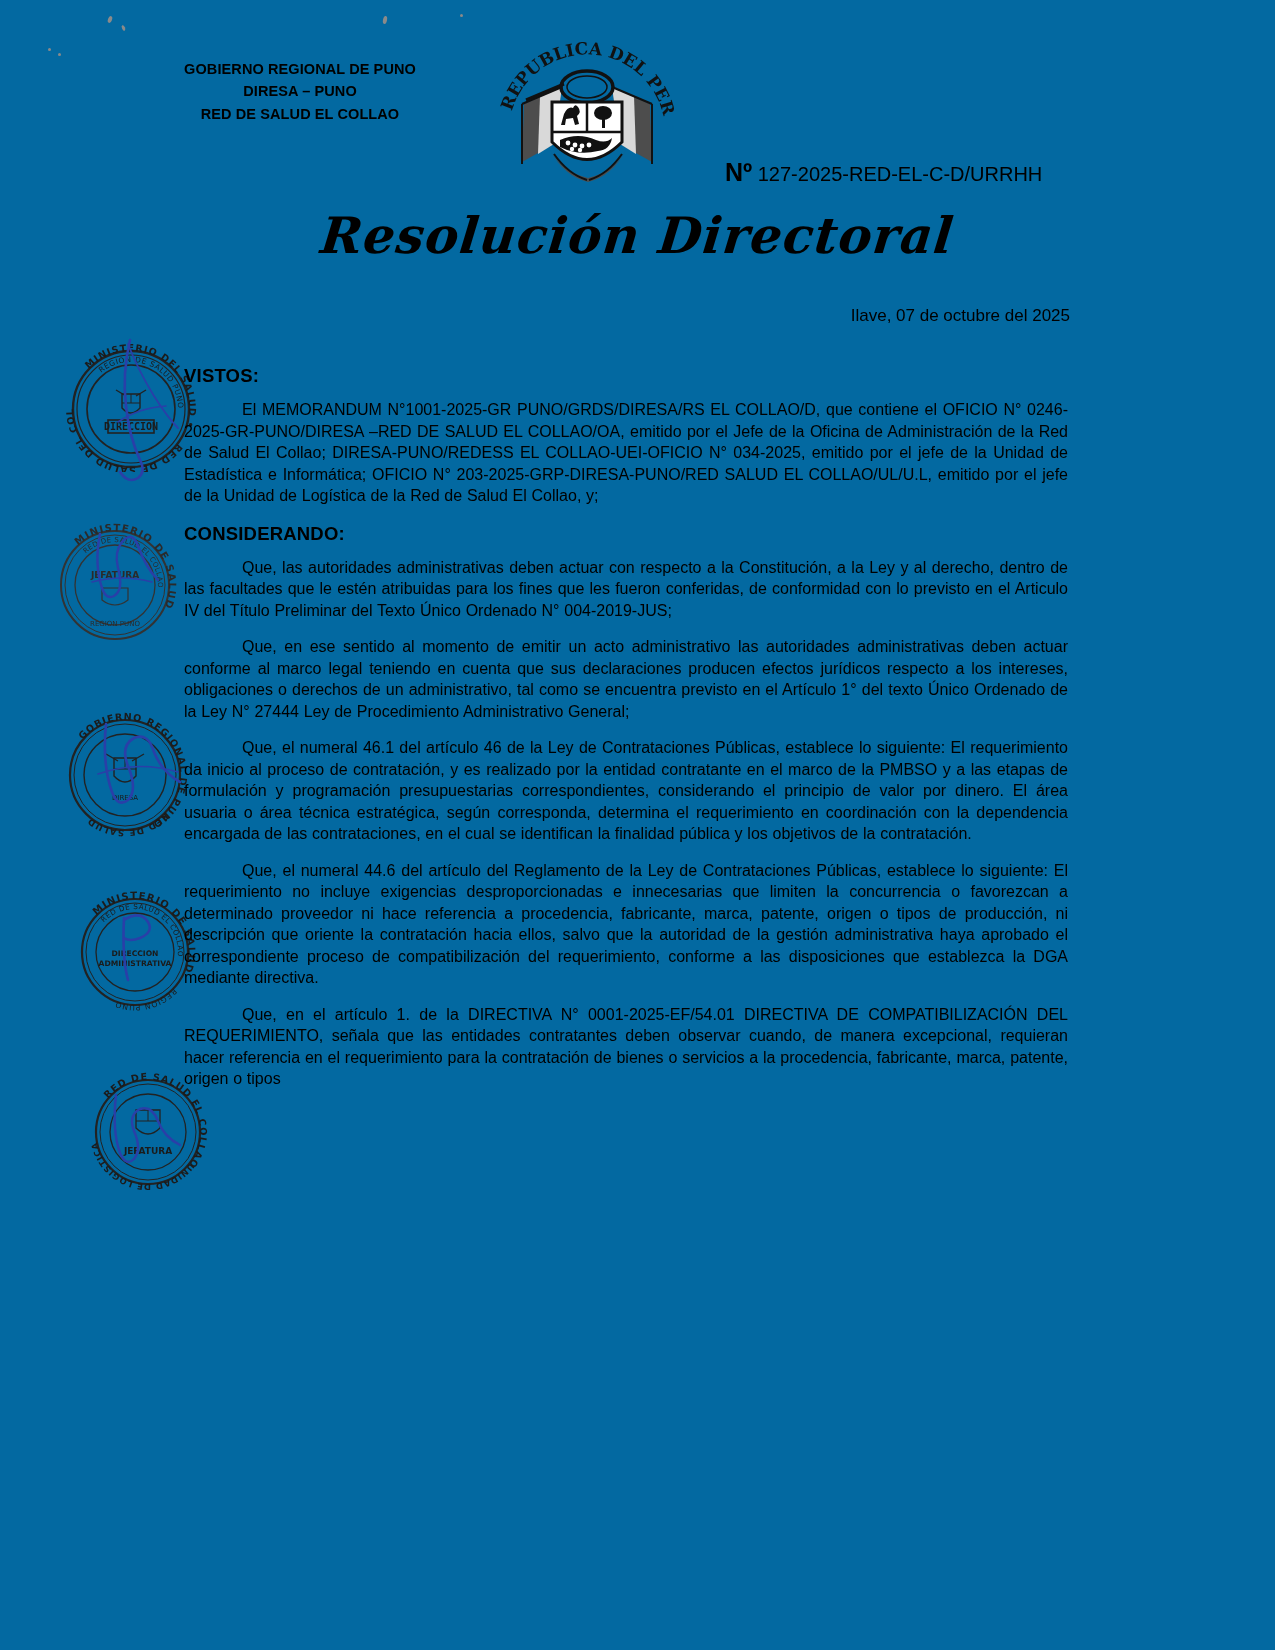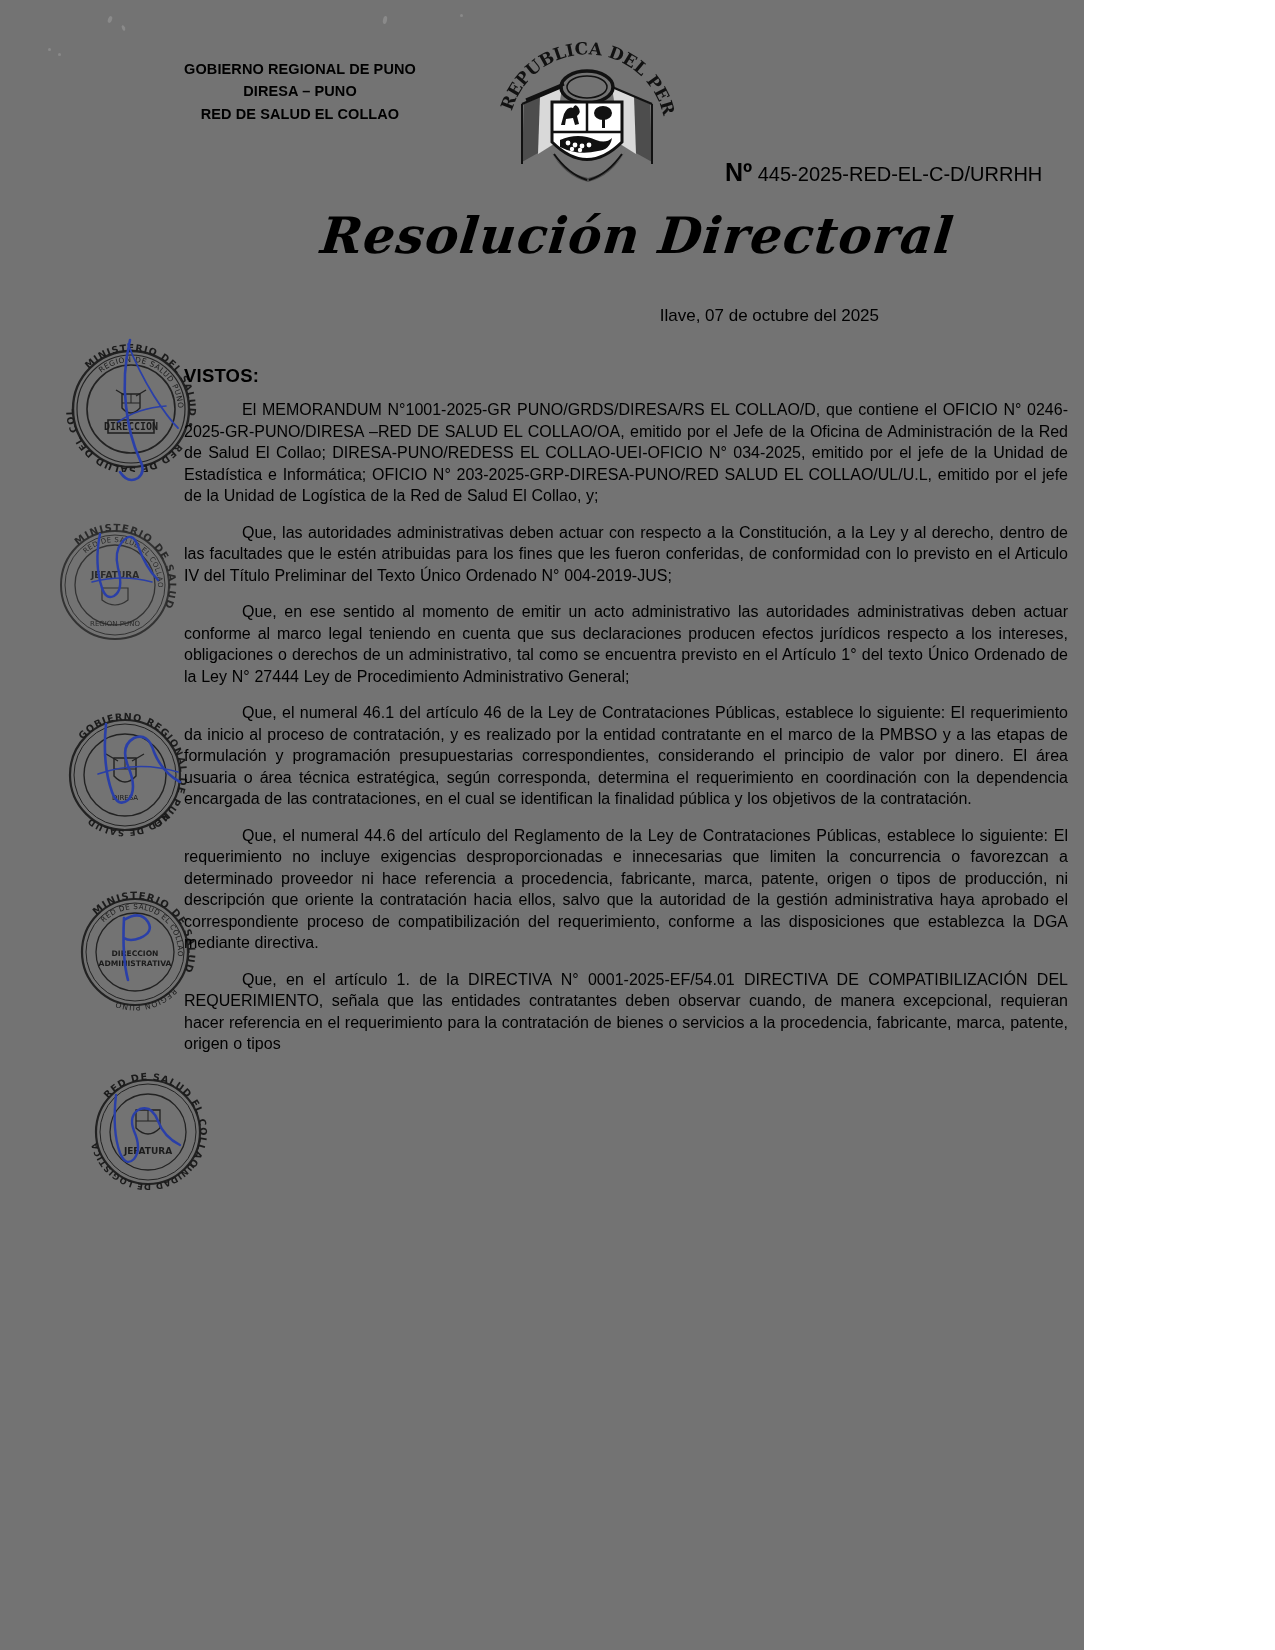--- a/index.html
+++ b/index.html
@@ -13,9 +13,9 @@
   }
   .page {
     position: relative;
-    width: 1084px;
+    width: 1275px;
     height: 1650px;
-    background: #737373;
+    background: #0369a1;
     overflow: hidden;
   }
 

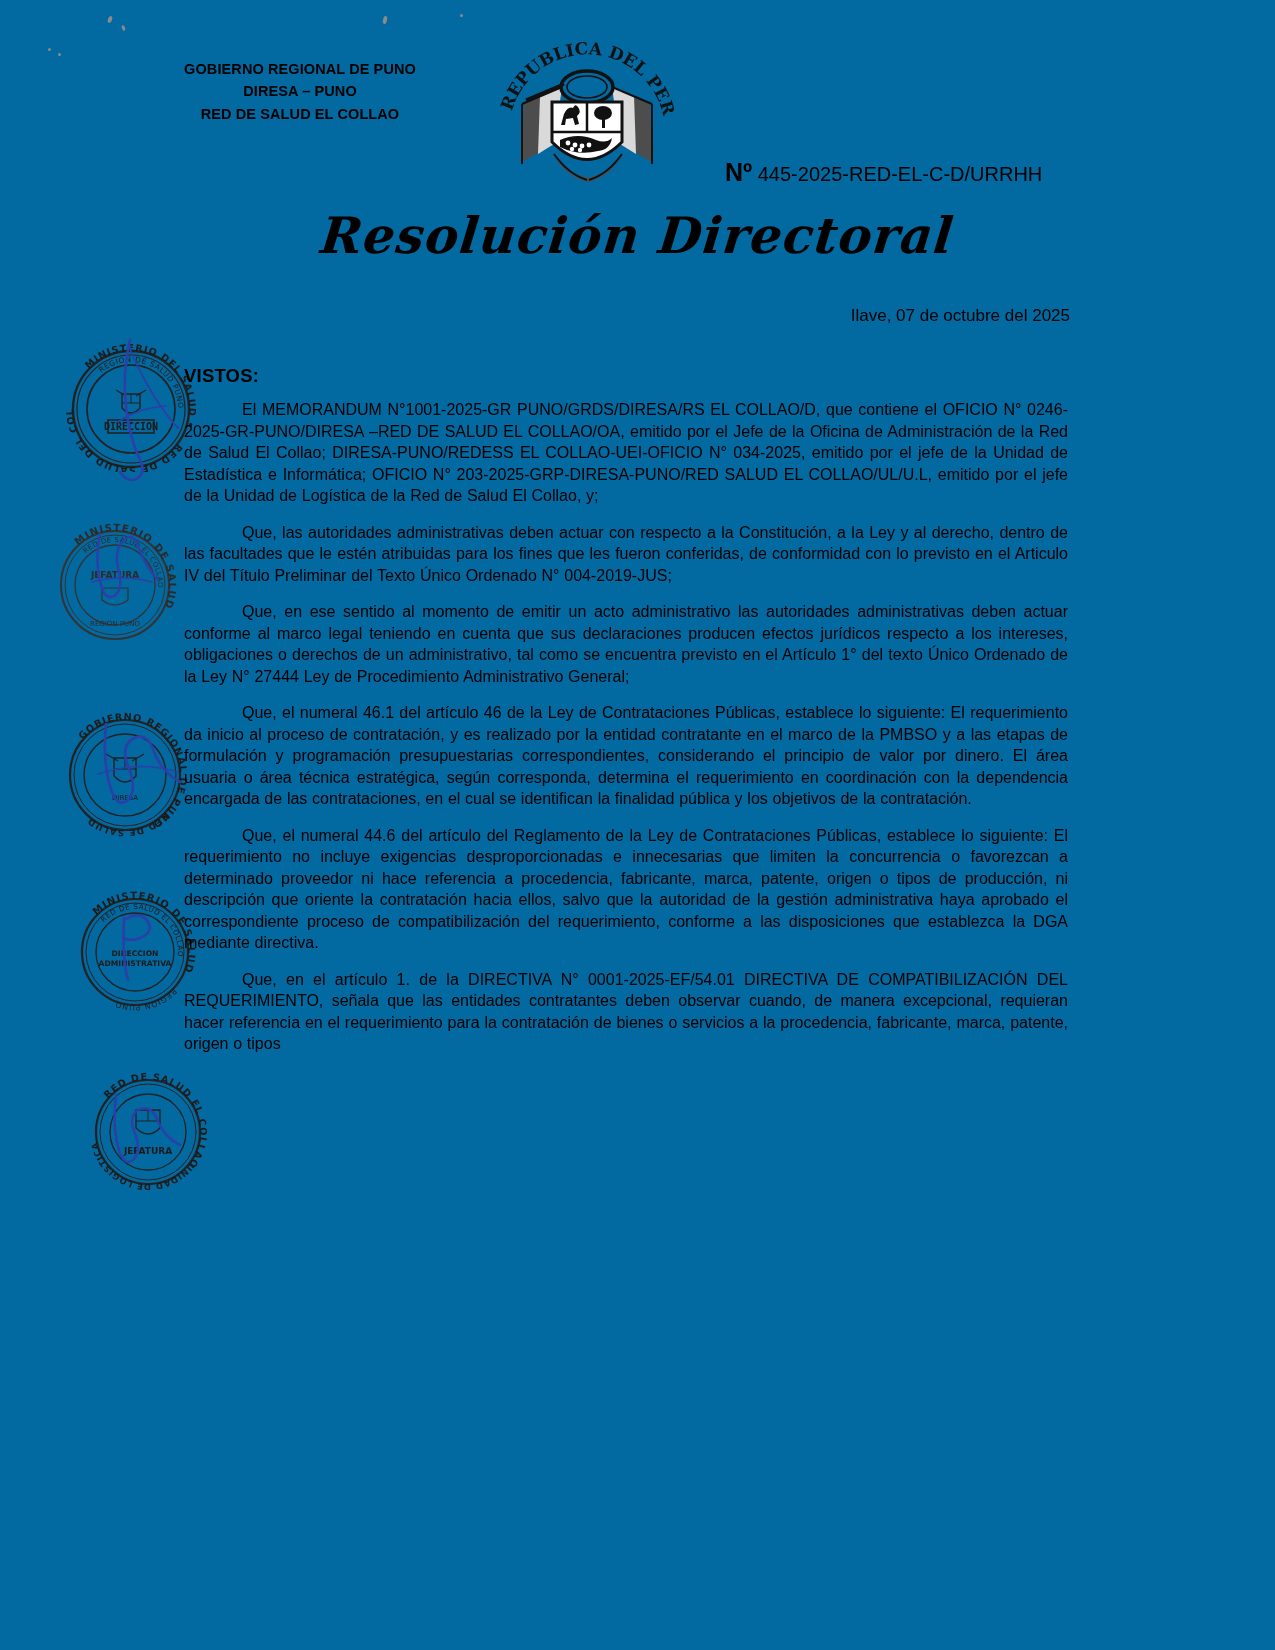--- a/index.html
+++ b/index.html
@@ -186,7 +186,7 @@
 
   <div class="doc-number">
     <span class="np">Nº</span>
-    <span>445-2025-RED-EL-C-D/URRHH</span>
+    <span>127-2025-RED-EL-C-D/URRHH</span>
   </div>
 
   <div class="script-title">Resolución Directoral</div>

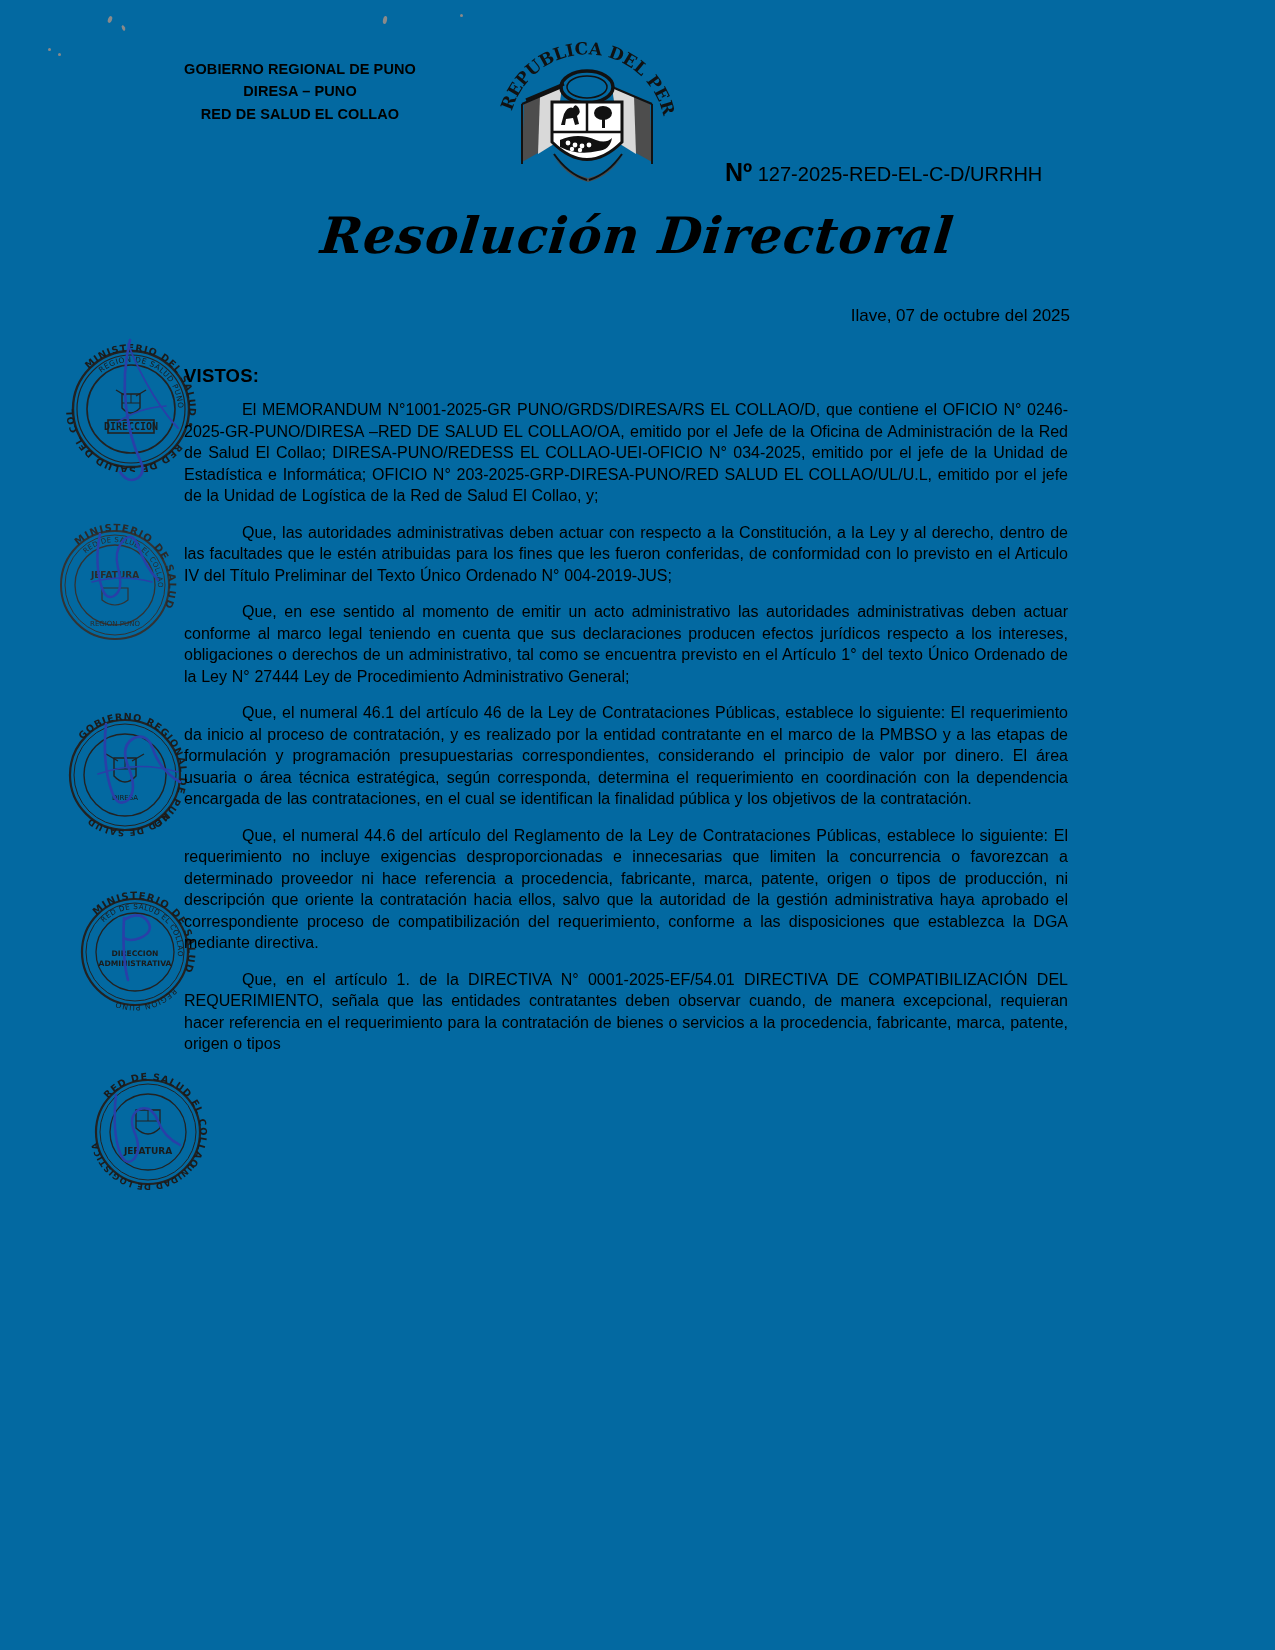--- a/index.html
+++ b/index.html
@@ -338,6 +338,7 @@
 
     <p class="para">El MEMORANDUM N°1001-2025-GR PUNO/GRDS/DIRESA/RS EL COLLAO/D, que contiene el OFICIO N° 0246-2025-GR-PUNO/DIRESA –RED DE SALUD EL COLLAO/OA, emitido por el Jefe de la Oficina de Administración de la Red de Salud El Collao; DIRESA-PUNO/REDESS EL COLLAO-UEI-OFICIO N° 034-2025, emitido por el jefe de la Unidad de Estadística e Informática; OFICIO N° 203-2025-GRP-DIRESA-PUNO/RED SALUD EL COLLAO/UL/U.L, emitido por el jefe de la Unidad de Logística de la Red de Salud El Collao, y;</p>
 
+    <div class="heading second">CONSIDERANDO:</div>
 
     <p class="para">Que, las autoridades administrativas deben actuar con respecto a la Constitución, a la Ley y al derecho, dentro de las facultades que le estén atribuidas para los fines que les fueron conferidas, de conformidad con lo previsto en el Articulo IV del Título Preliminar del Texto Único Ordenado N° 004-2019-JUS;</p>
     <p class="para">Que, en ese sentido al momento de emitir un acto administrativo las autoridades administrativas deben actuar conforme al marco legal teniendo en cuenta que sus declaraciones producen efectos jurídicos respecto a los intereses, obligaciones o derechos de un administrativo, tal como se encuentra previsto en el Artículo 1° del texto Único Ordenado de la Ley N° 27444 Ley de Procedimiento Administrativo General;</p>

